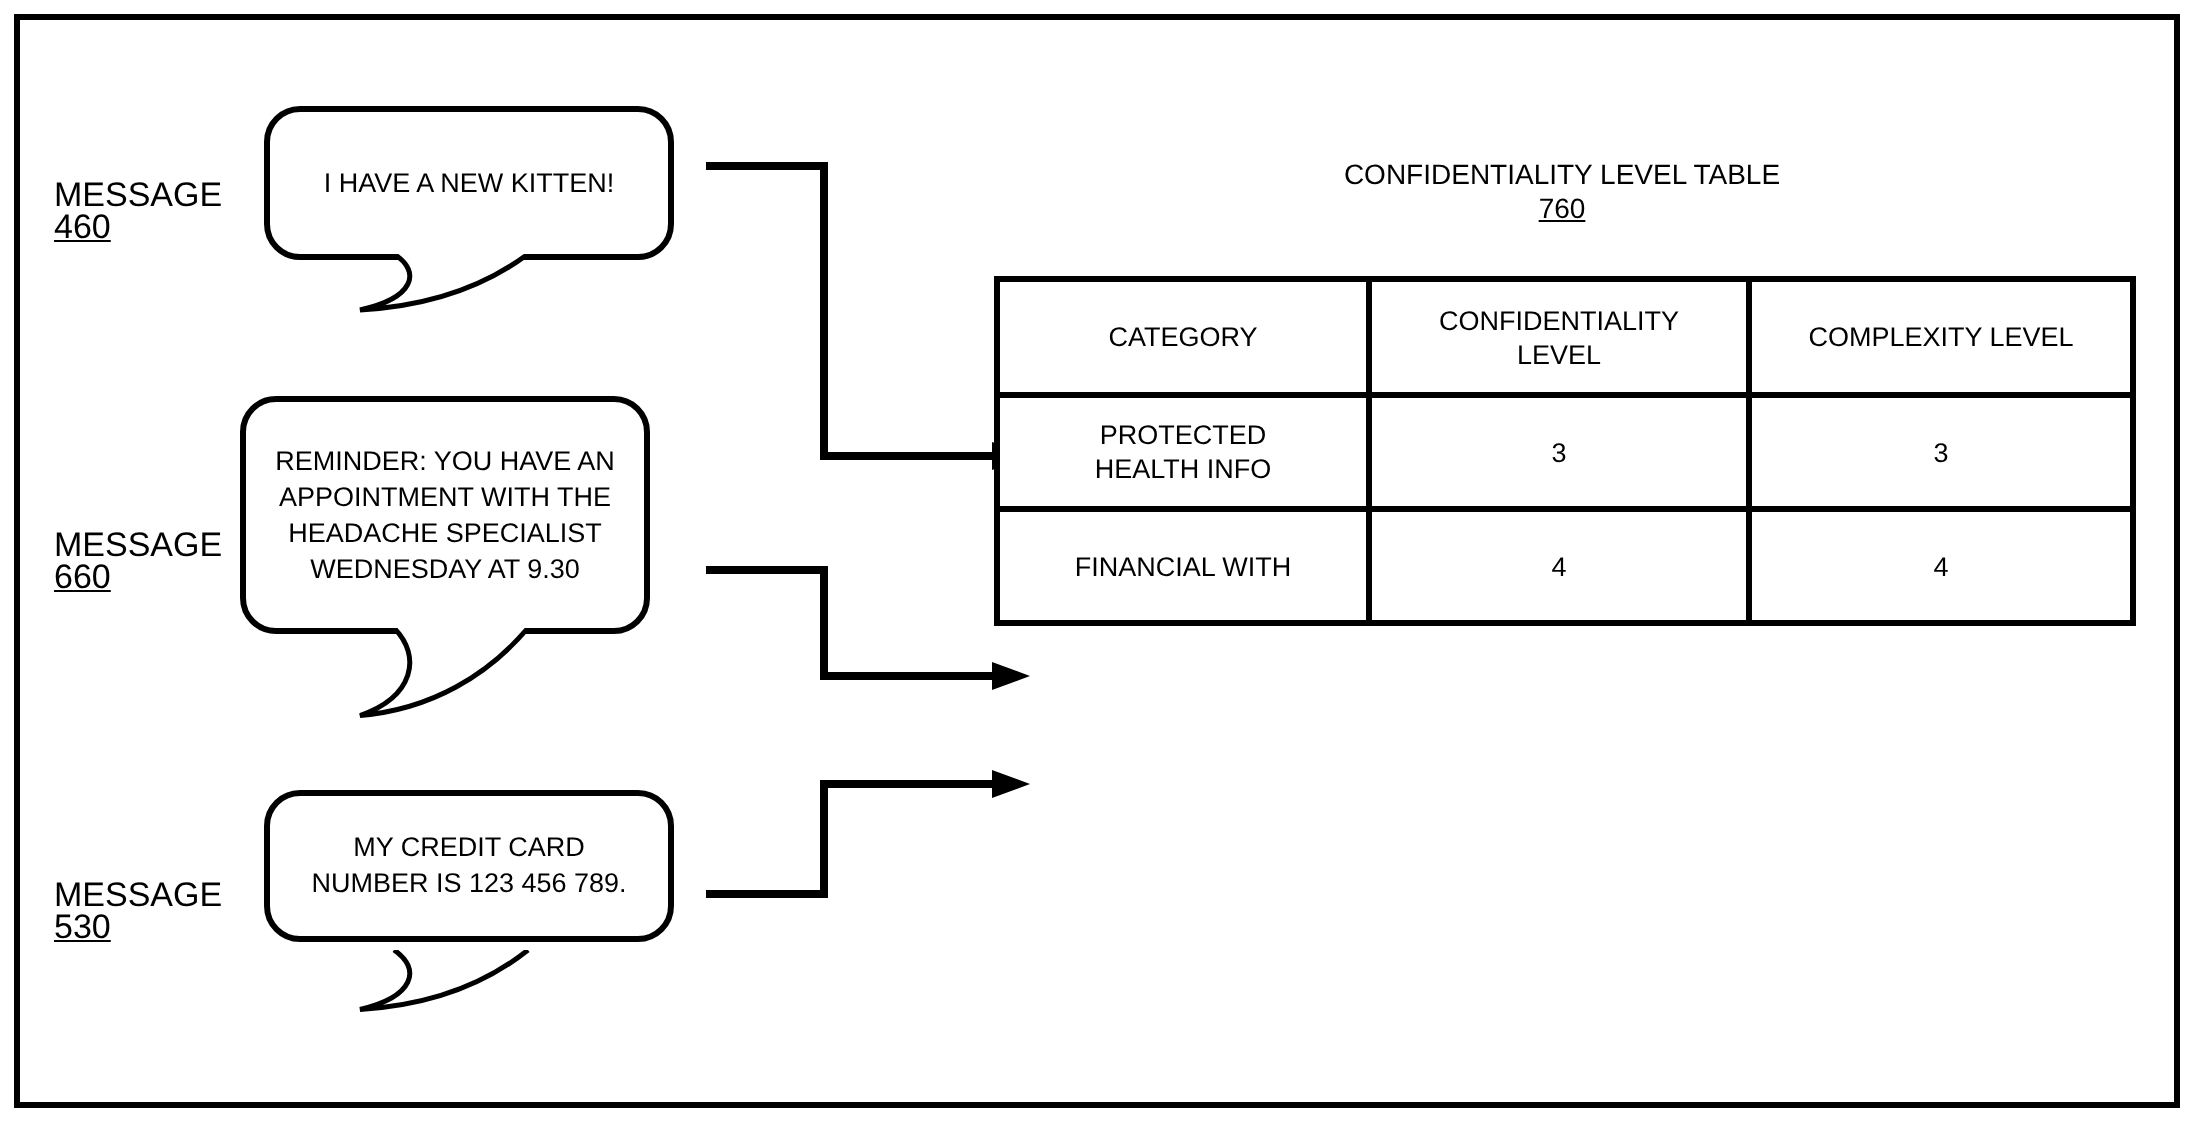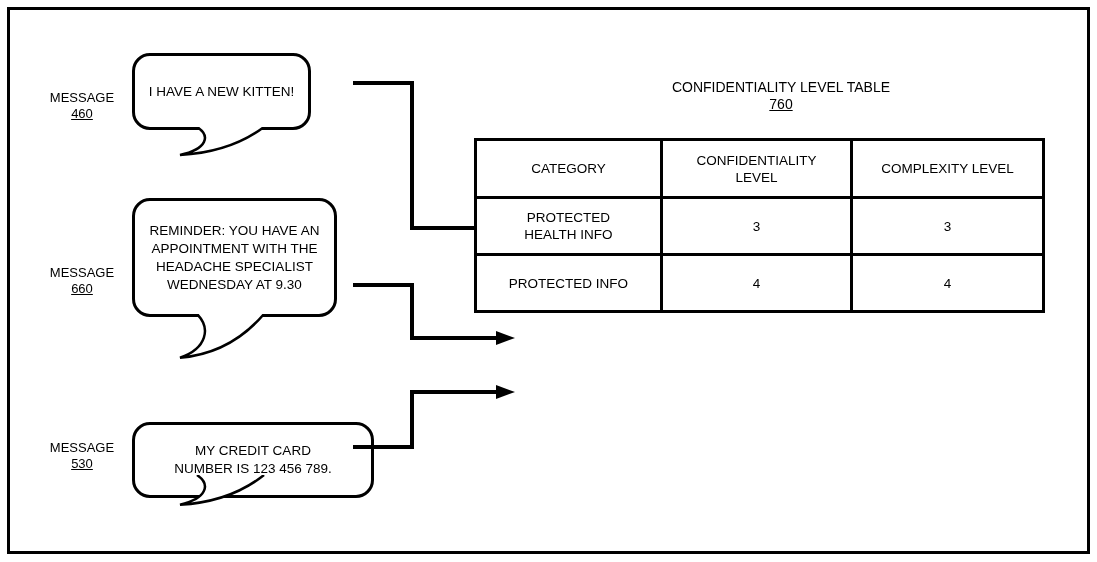--- a/index.html
+++ b/index.html
@@ -43,8 +43,7 @@
   .msg-label {
     position: absolute;
     width: 110px;
-    text-align: center;
-    font-size: 13px;
+    font-size: 17px;
     line-height: 16px;
   }
   #label-1 { left: 27px; top: 90px; }

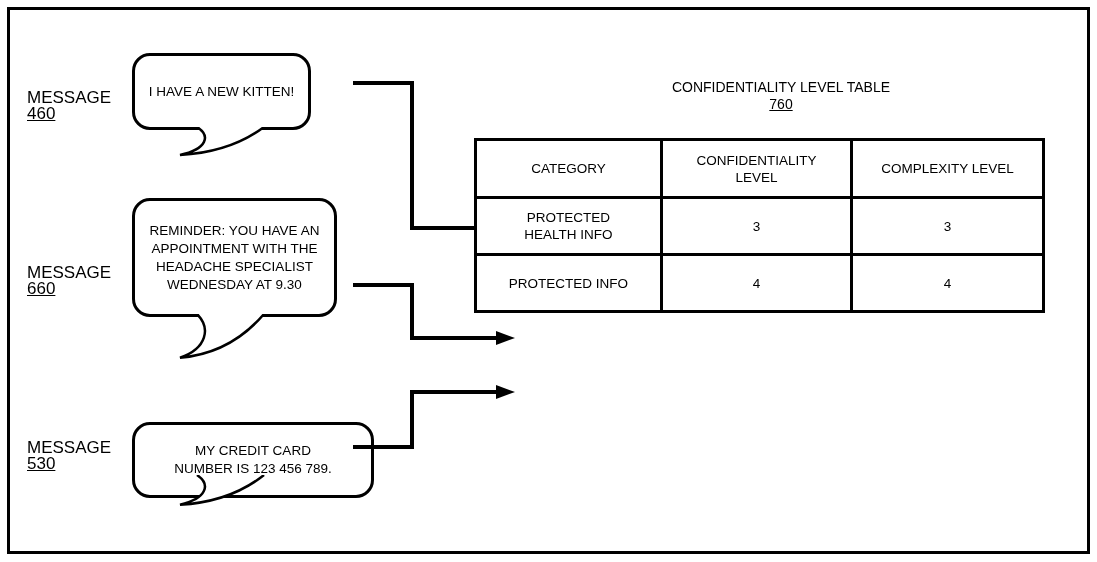--- a/index.html
+++ b/index.html
@@ -33,7 +33,7 @@
     line-height: 18px;
     padding: 2px 6px;
   }
-  #bubble-1 { left: 132px; top: 53px;  width: 179px; height: 77px; }
+  #bubble-1 { left: 132px; top: 53px;  width: 205px; height: 77px; }
   #bubble-2 { left: 132px; top: 198px; width: 205px; height: 119px; }
   #bubble-3 { left: 132px; top: 422px; width: 242px; height: 76px; }
   .tail { position: absolute; }

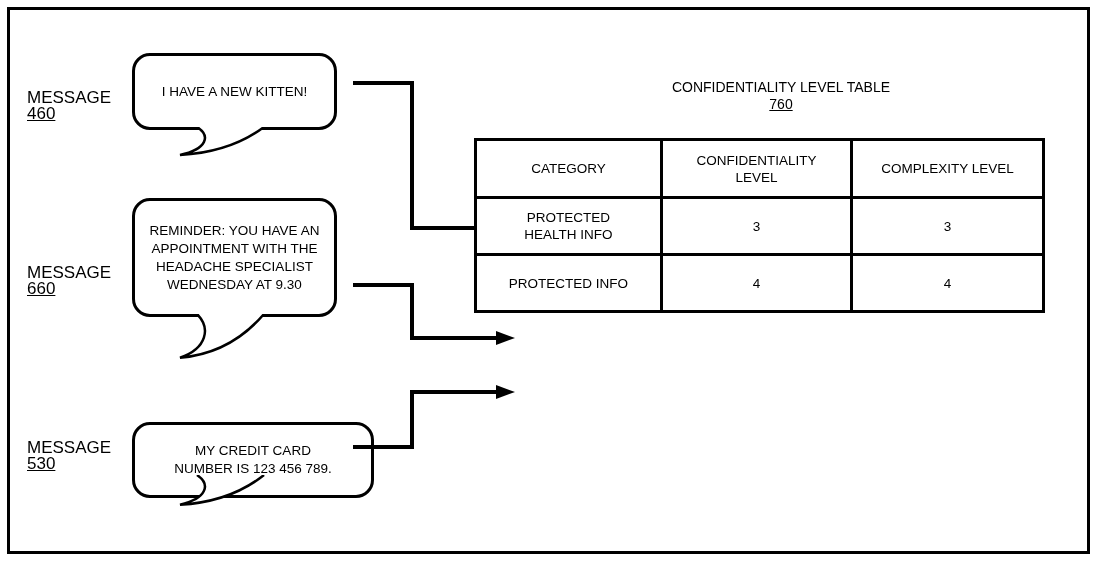--- a/index.html
+++ b/index.html
@@ -59,7 +59,7 @@
   }
   table.conf {
     position: absolute;
-    left: 474px; top: 138px; width: 568px;
+    left: 497px; top: 138px; width: 568px;
     border-collapse: collapse;
     table-layout: fixed;
     font-size: 13.5px;

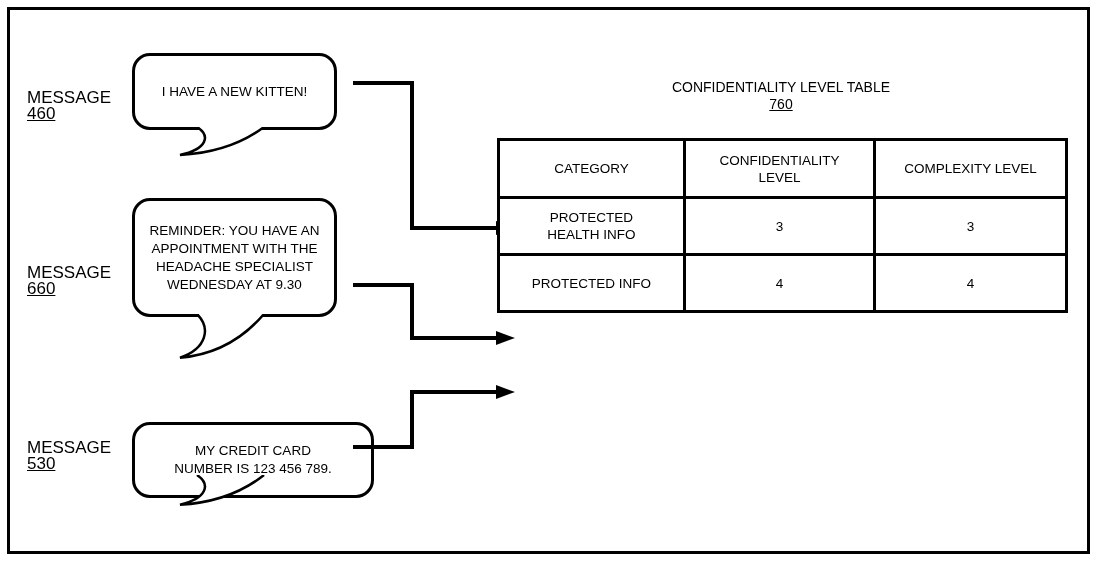--- a/index.html
+++ b/index.html
@@ -34,7 +34,7 @@
     padding: 2px 6px;
   }
   #bubble-1 { left: 132px; top: 53px;  width: 205px; height: 77px; }
-  #bubble-2 { left: 132px; top: 198px; width: 205px; height: 119px; }
+  #bubble-2 { left: 120px; top: 198px; width: 205px; height: 119px; }
   #bubble-3 { left: 132px; top: 422px; width: 242px; height: 76px; }
   .tail { position: absolute; }
   #tail-1 { left: 174px; top: 127px; width: 95px; height: 32px; }

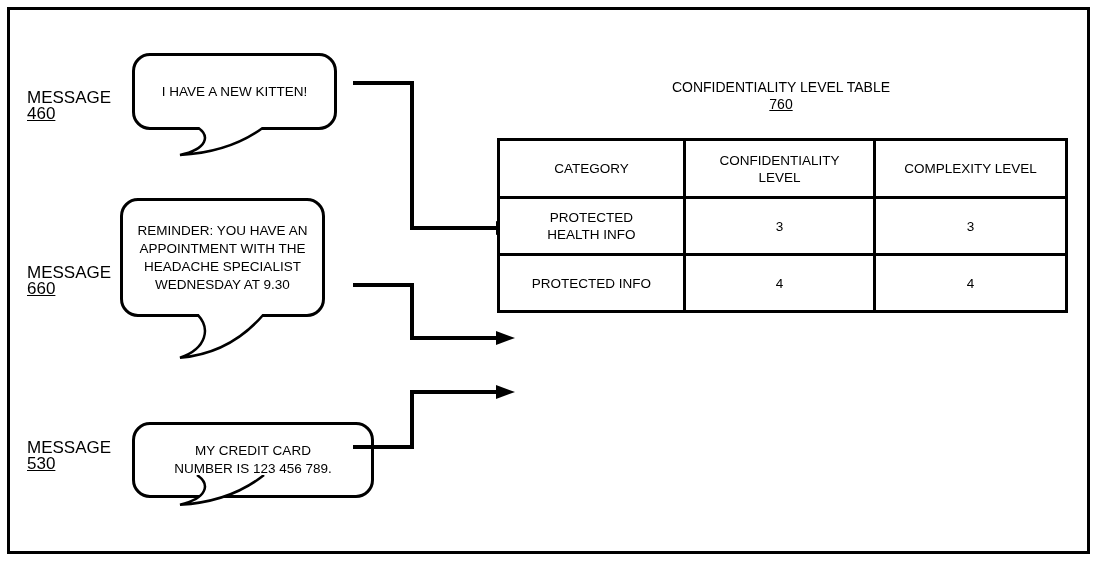--- a/index.html
+++ b/index.html
@@ -185,7 +185,7 @@
         <td>3</td>
       </tr>
       <tr>
-        <td>PROTECTED INFO</td>
+        <td>FINANCIAL WITH</td>
         <td>4</td>
         <td>4</td>
       </tr>

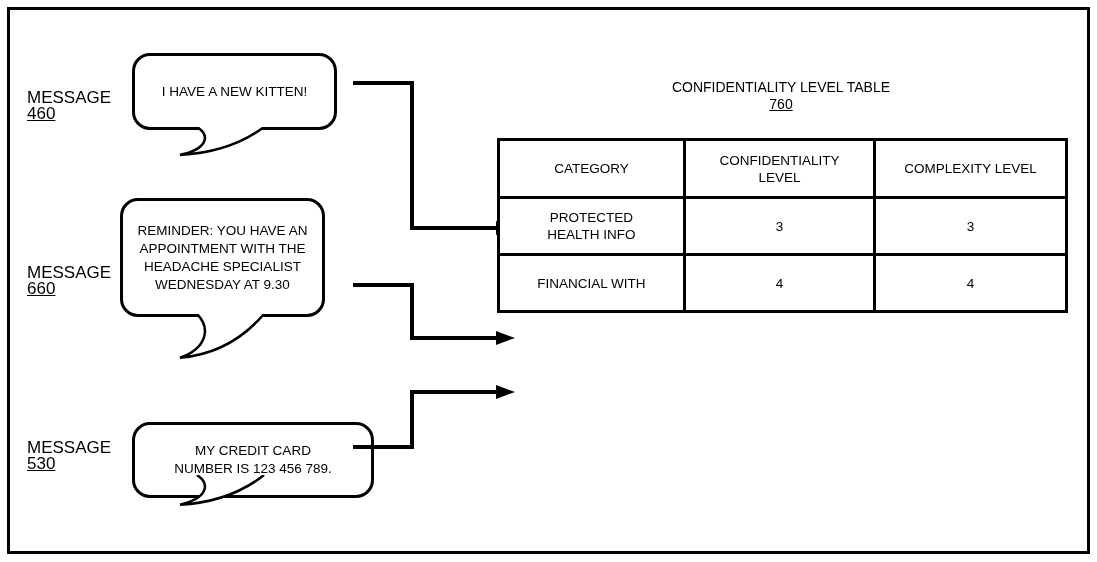--- a/index.html
+++ b/index.html
@@ -35,7 +35,7 @@
   }
   #bubble-1 { left: 132px; top: 53px;  width: 205px; height: 77px; }
   #bubble-2 { left: 120px; top: 198px; width: 205px; height: 119px; }
-  #bubble-3 { left: 132px; top: 422px; width: 242px; height: 76px; }
+  #bubble-3 { left: 132px; top: 395px; width: 205px; height: 76px; }
   .tail { position: absolute; }
   #tail-1 { left: 174px; top: 127px; width: 95px; height: 32px; }
   #tail-2 { left: 174px; top: 314px; width: 95px; height: 50px; }

